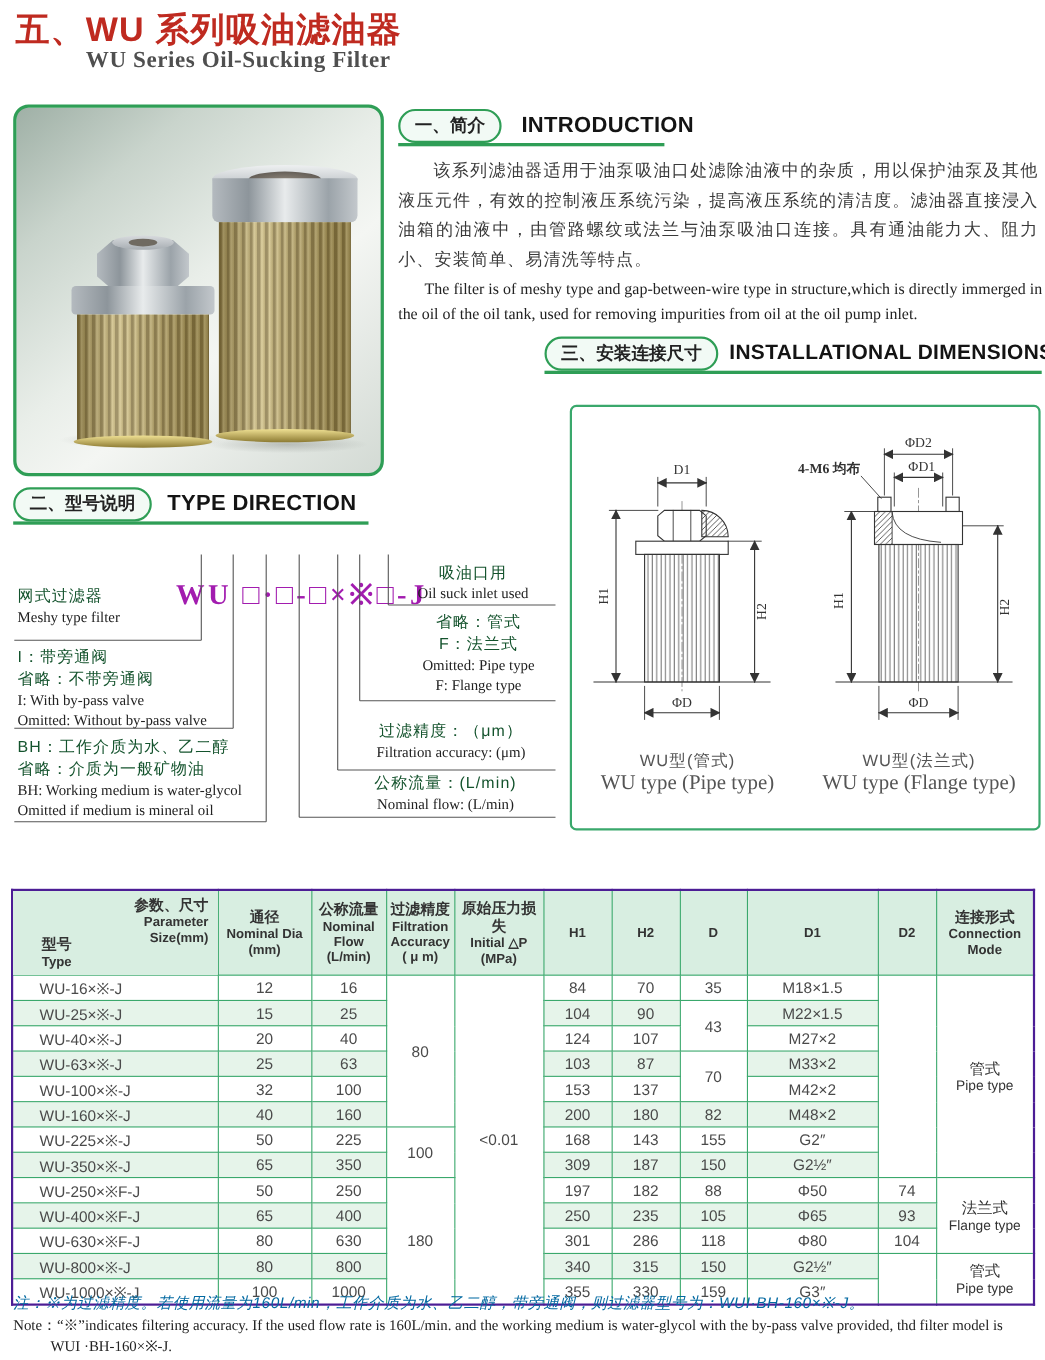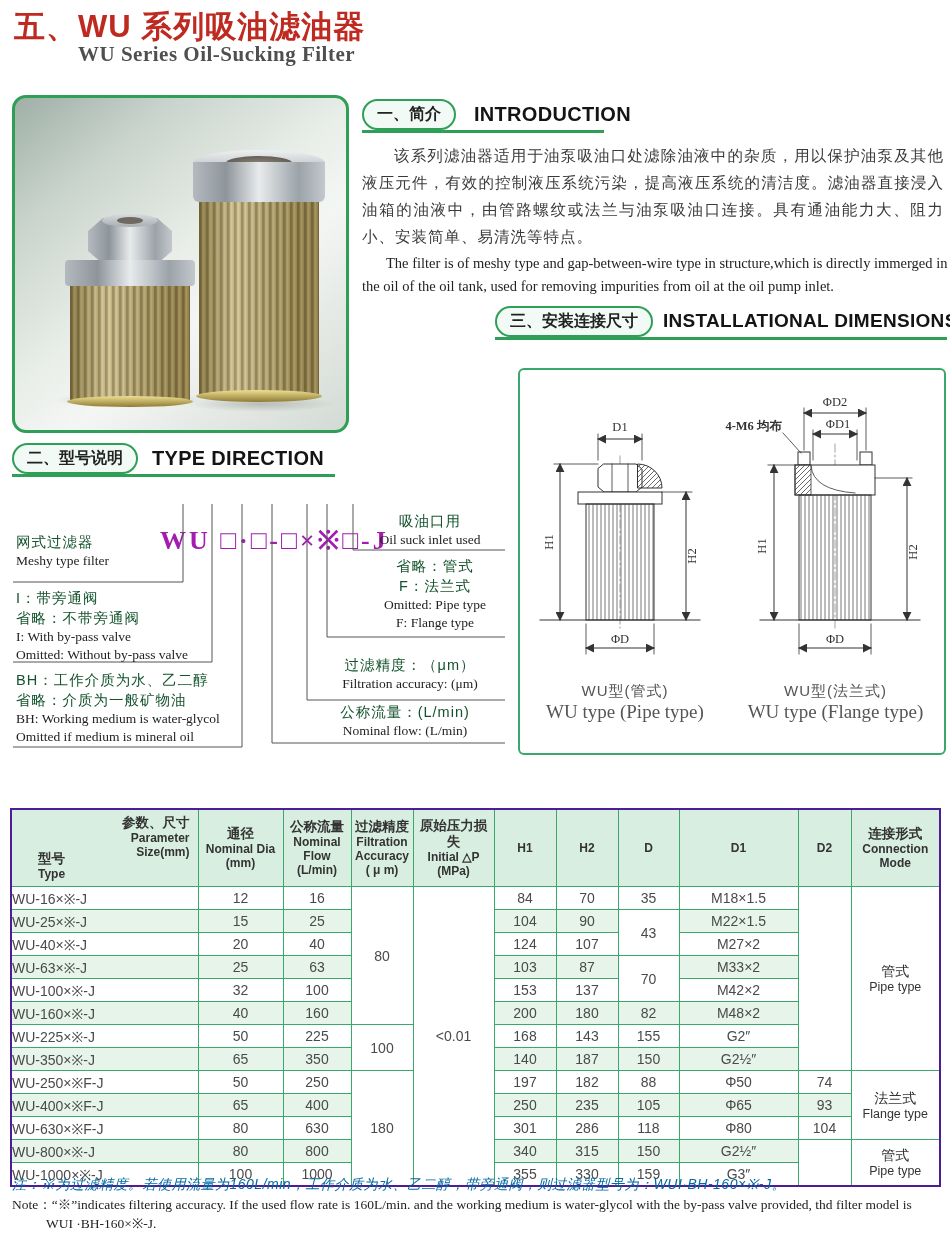--- a/index.html
+++ b/index.html
@@ -65,7 +65,7 @@
   .ttable td{height:22px;padding:0;text-align:center;font-size:14px;color:#4a4a4a;background:#fff;}
   .ttable tr.stripe td{background:#e6f4ea;}
   .ttable td.mg{background:#fff !important;}
-  .ttable td.tcol{text-align:left;}
+  .ttable td.tcol{text-align:left;padding-left:24px;}
   .cz{font-size:14px;color:#333;line-height:18px;}
   .ce{font-size:12.5px;color:#333;line-height:15px;}
   th.diag{position:relative;background-color:#d8eee1;

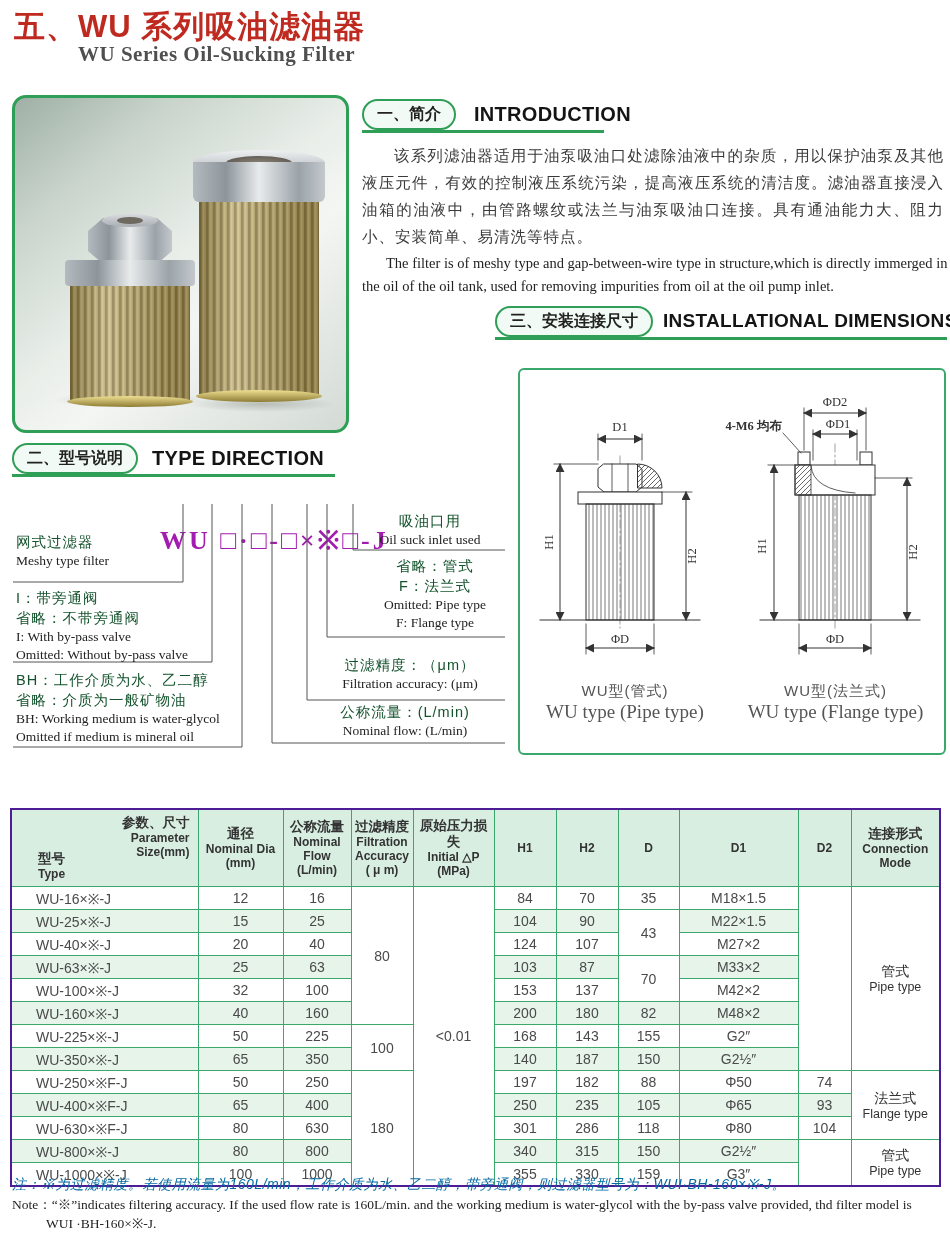--- a/index.html
+++ b/index.html
@@ -425,7 +425,7 @@
           <td class="tcol">WU-350×※-J</td>
           <td>65</td>
           <td>350</td>
-          <td>140</td>
+          <td>309</td>
           <td>187</td>
           <td>150</td>
           <td>G2½″</td>

